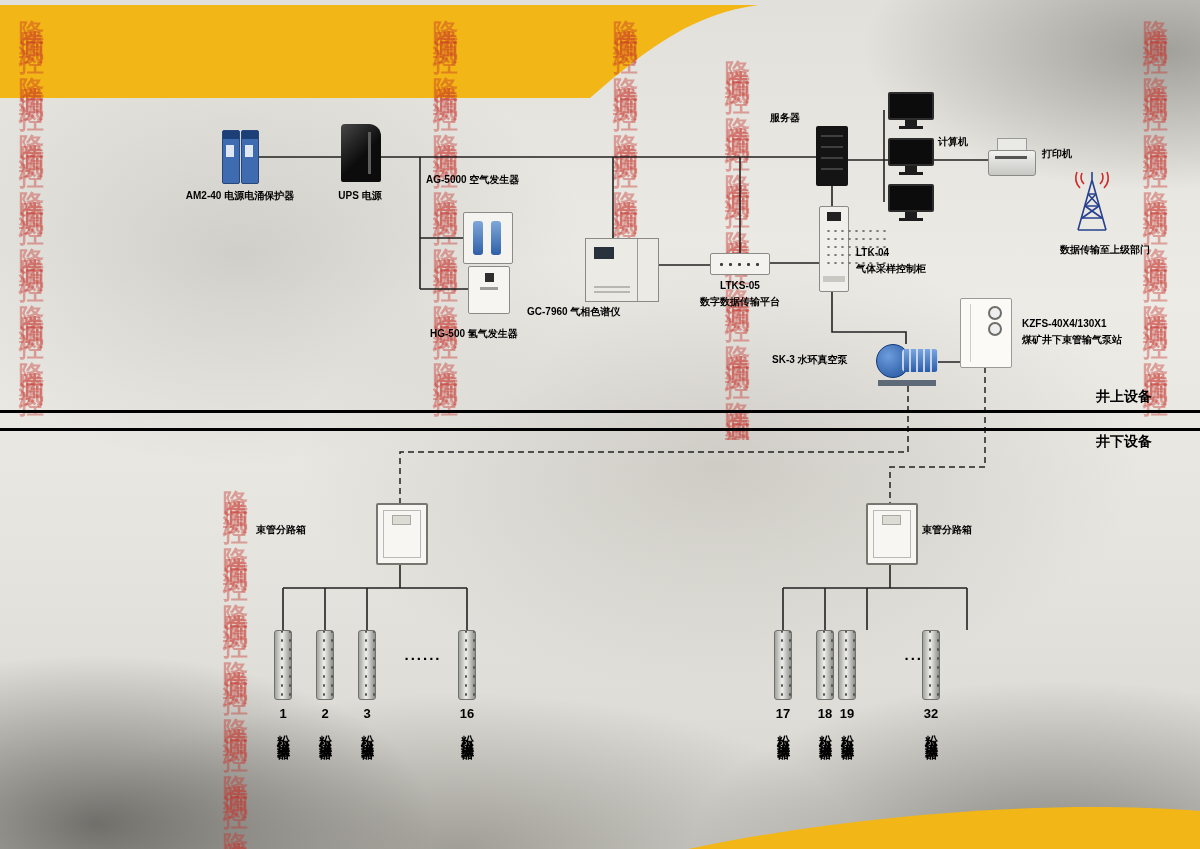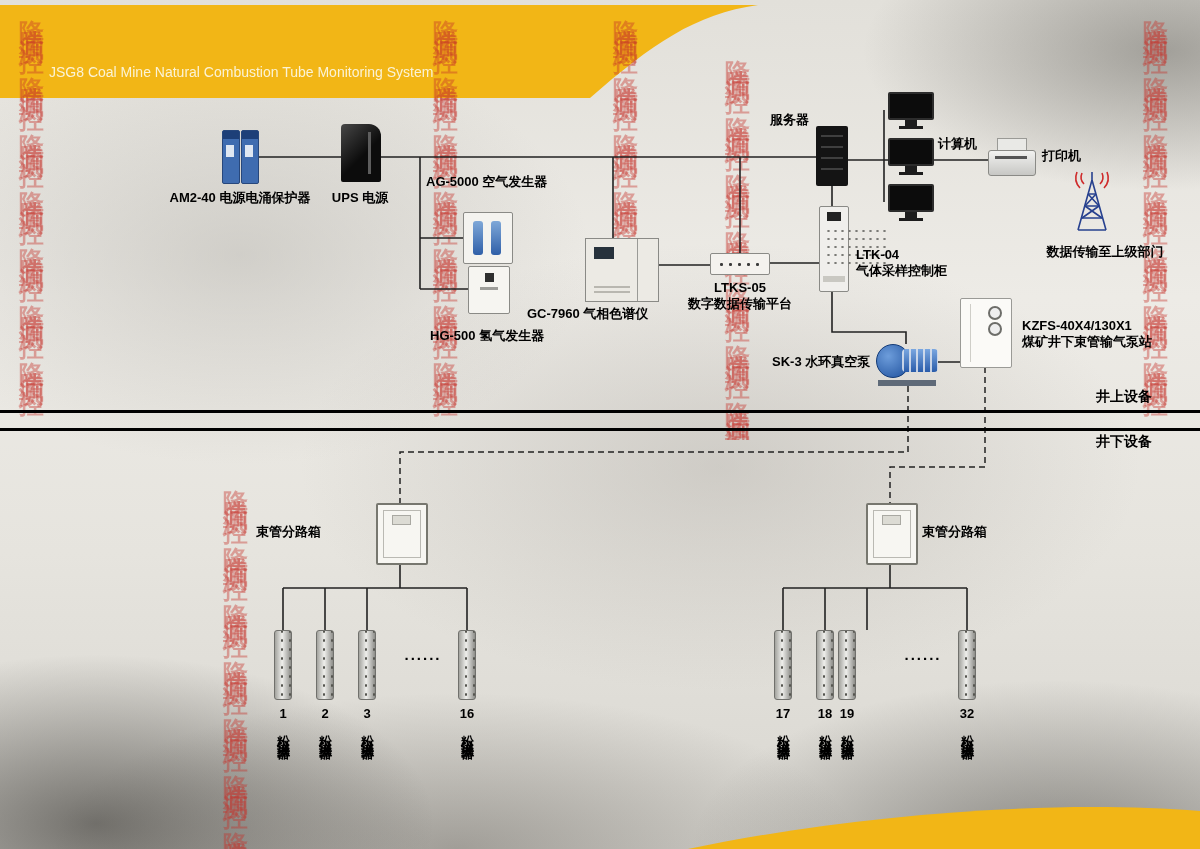--- a/index.html
+++ b/index.html
@@ -125,7 +125,6 @@
     <path d="M1200,60 V22 C1050,10 850,26 688,60 Z" fill="#f2b616"></path>
   </svg>
 
-  <div class="subtitle">JSG8 Coal Mine Natural Combustion Tube Monitoring System</div>
 
   <div class="wm" style="left:16px;top:0;height:849px">隆腾测控 隆腾测控 隆腾测控 隆腾测控 隆腾测控 隆腾测控 隆腾测控</div>
   <div class="wm" style="left:220px;top:470px;height:379px">隆腾测控 隆腾测控 隆腾测控 隆腾测控 隆腾测控 隆腾测控 隆腾测控</div>

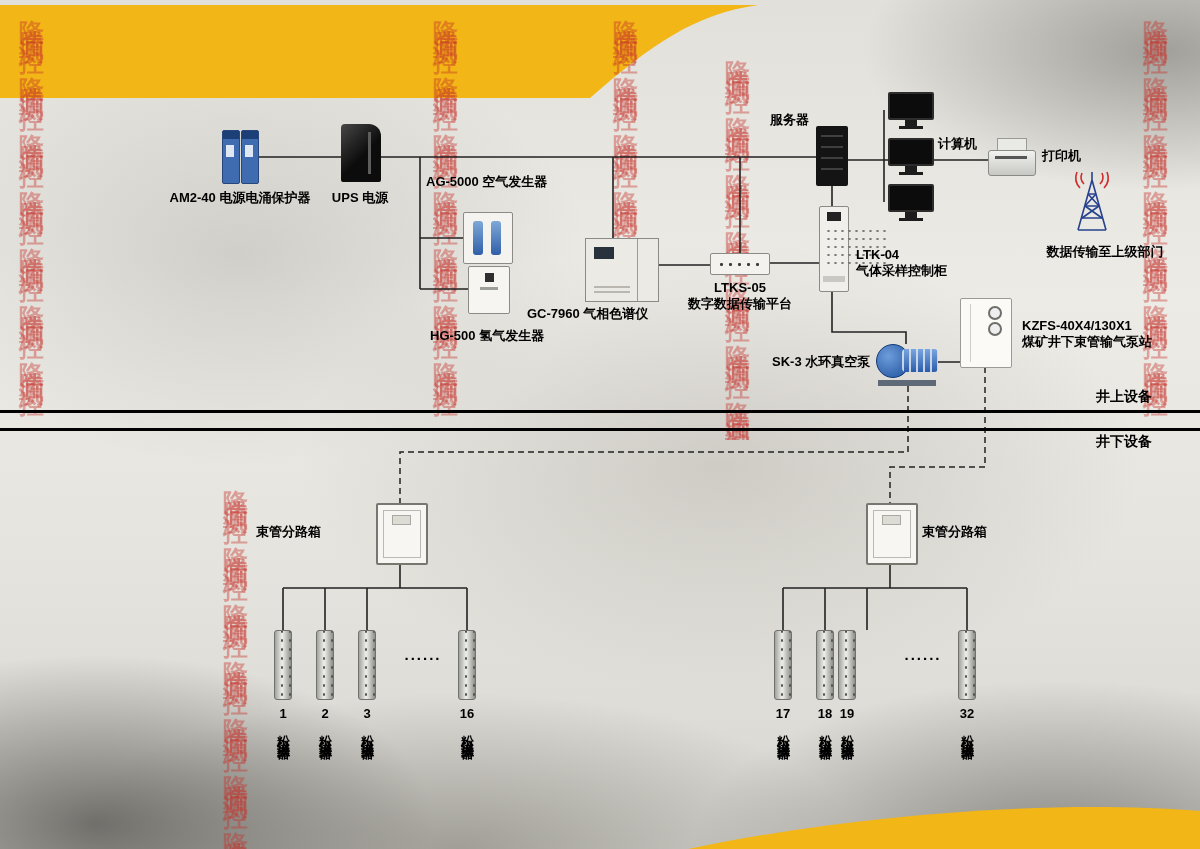--- a/index.html
+++ b/index.html
@@ -35,7 +35,7 @@
   .sec-lbl{position:absolute;font-size:14px;font-weight:700;color:#000;z-index:5;white-space:nowrap}
 
   
-  .lbl{position:absolute;font-size:13px;line-height:1.2;color:#000;font-weight:600;white-space:nowrap;z-index:5}
+  .lbl{position:absolute;font-size:10px;line-height:1.2;color:#000;font-weight:600;white-space:nowrap;z-index:5}
   .ctr{text-align:center}
 
   

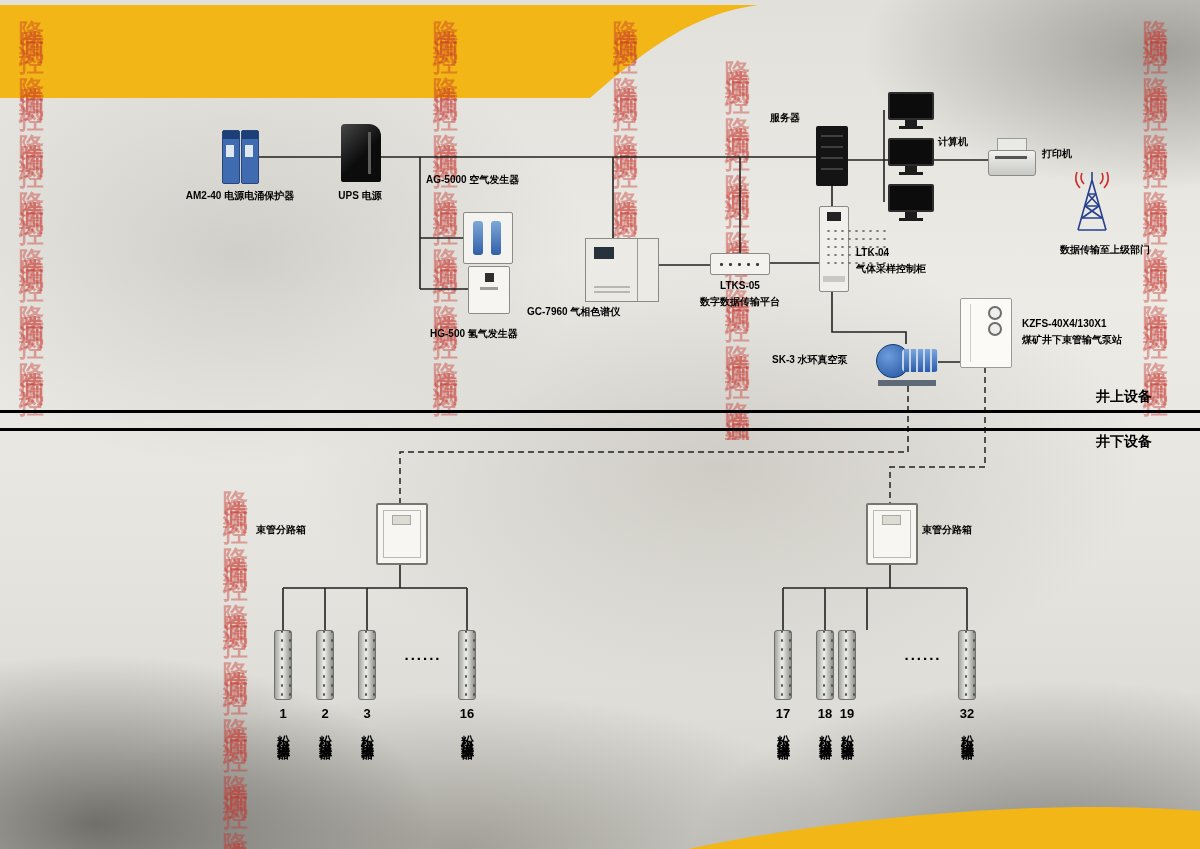--- a/index.html
+++ b/index.html
@@ -291,7 +291,7 @@
     <div class="fname">粉尘过滤器</div>
   </div>
   <div class="dots" style="left:890px">......</div>
-  <div class="filter" style="left:952px">
+  <div class="filter" style="left:916px">
     <div class="fbody"></div>
     <div class="fnum">32</div>
     <div class="fname">粉尘过滤器</div>

